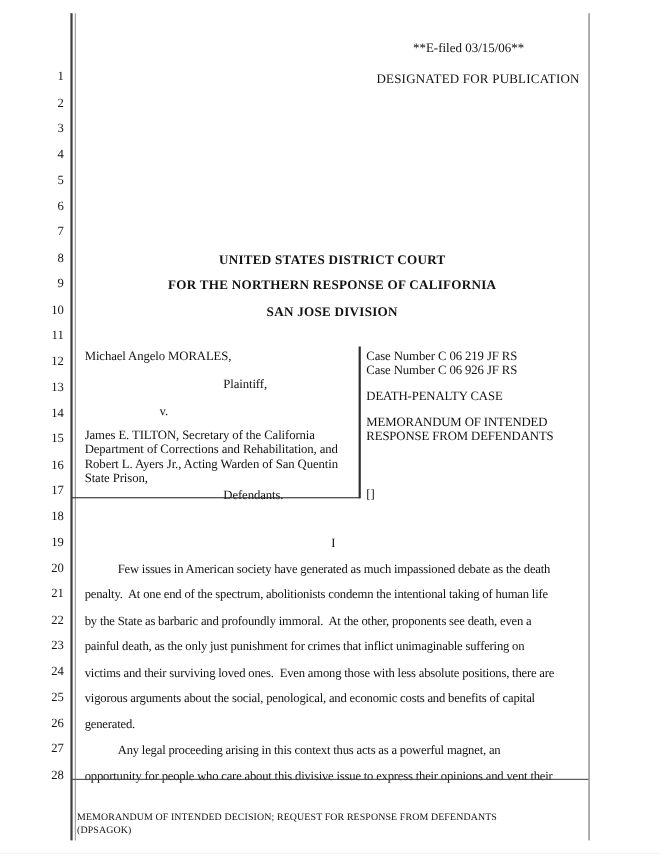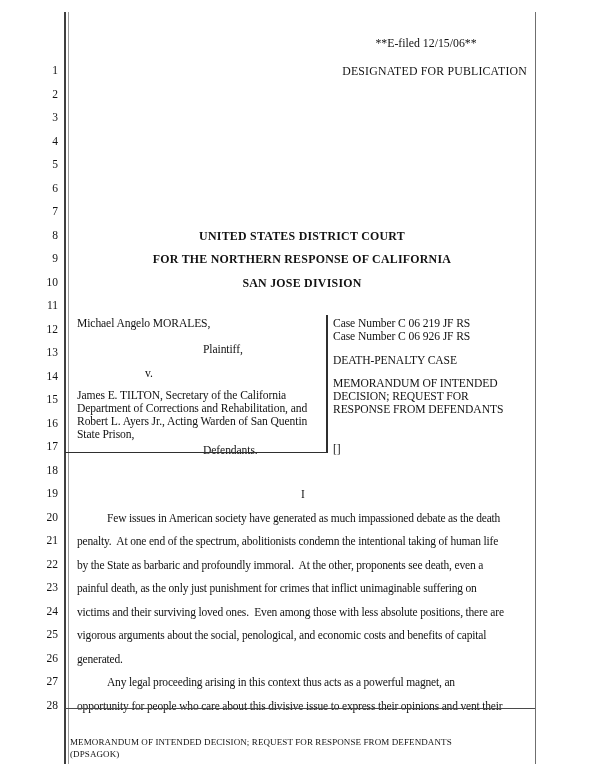--- a/index.html
+++ b/index.html
@@ -82,7 +82,7 @@
       <div class="line-num" style="top: 698.5px;">28</div>
     </div>
 
-  <div class="abs efiled">**E-filed 12/15/06**</div>
+  <div class="abs efiled">**E-filed 03/15/06**</div>
   <div class="abs designation">DESIGNATED FOR PUBLICATION</div>
 
   <div class="abs court-line" style="top:228.5px">UNITED STATES DISTRICT COURT</div>

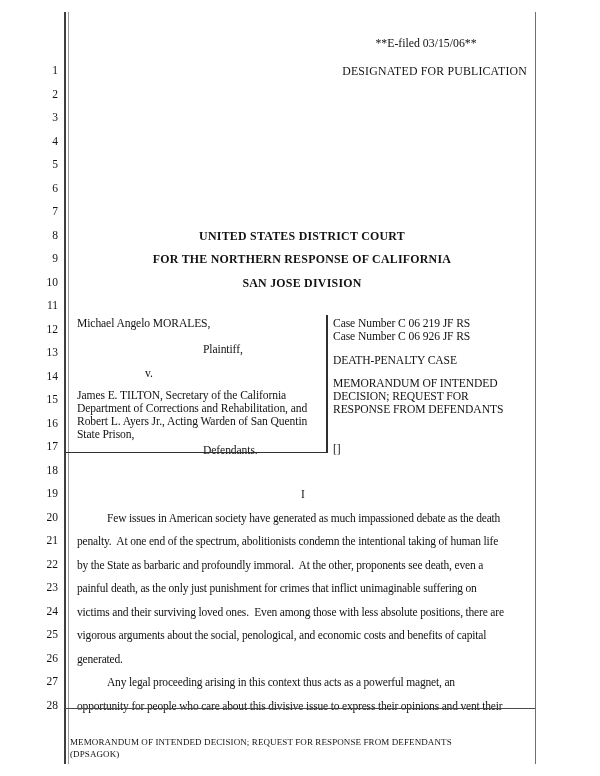--- a/index.html
+++ b/index.html
@@ -108,7 +108,6 @@
   <div class="abs cap-right underlined" style="top:354px">DEATH-PENALTY CASE</div>
   <div class="abs cap-right" style="top:377px">
       <div class="doc-title-line">MEMORANDUM OF INTENDED</div>
-      <div class="doc-title-line">DECISION; REQUEST FOR</div>
       <div class="doc-title-line">RESPONSE FROM DEFENDANTS</div>
     </div>
   <div class="abs cap-right" style="top:443px">[]</div>

